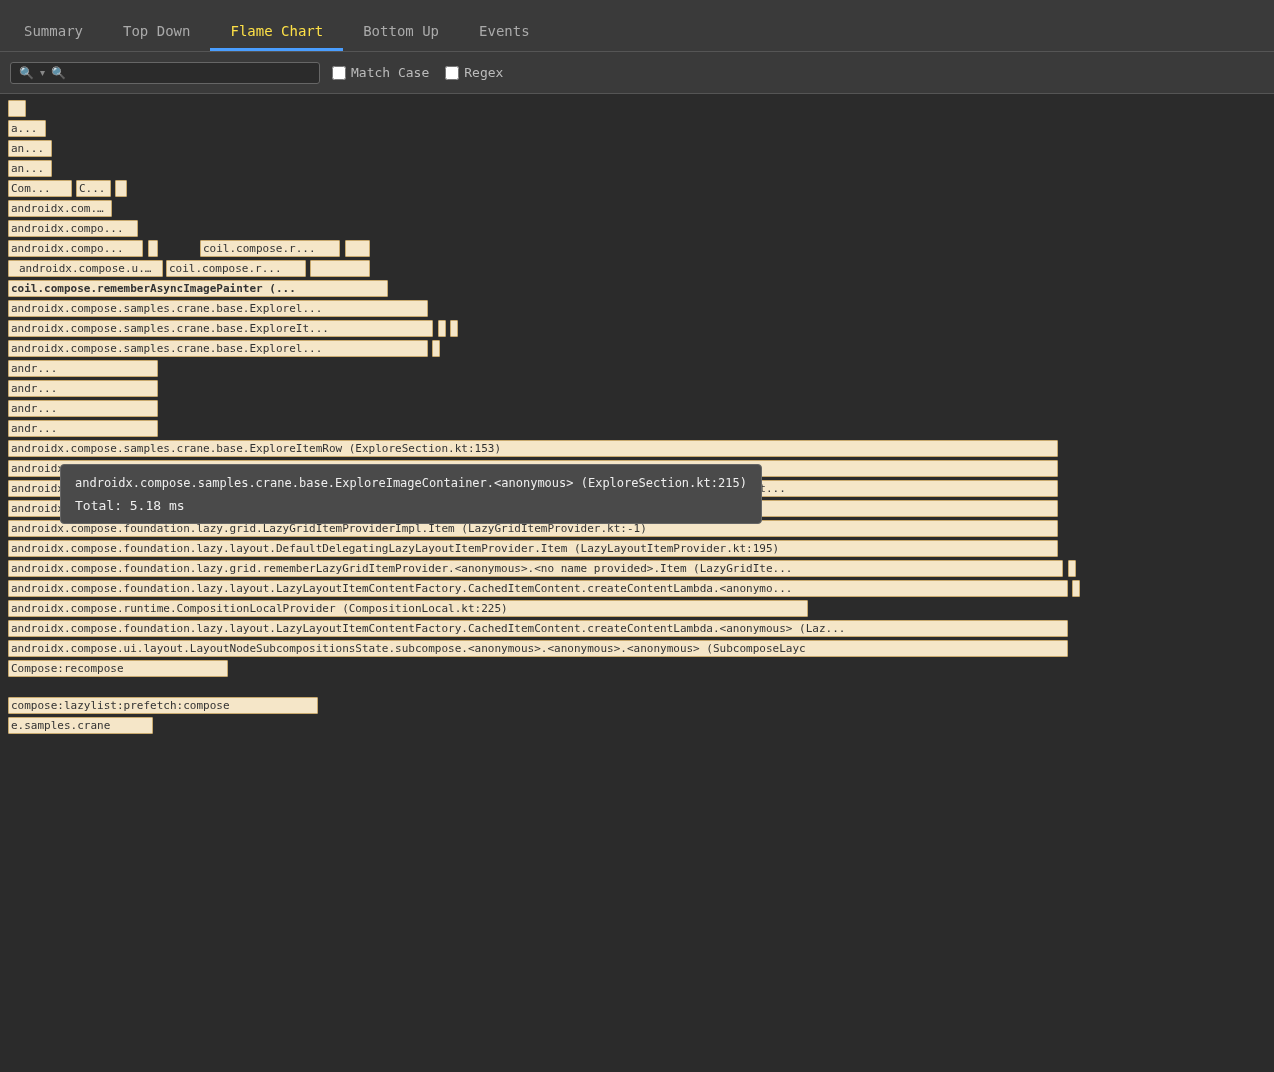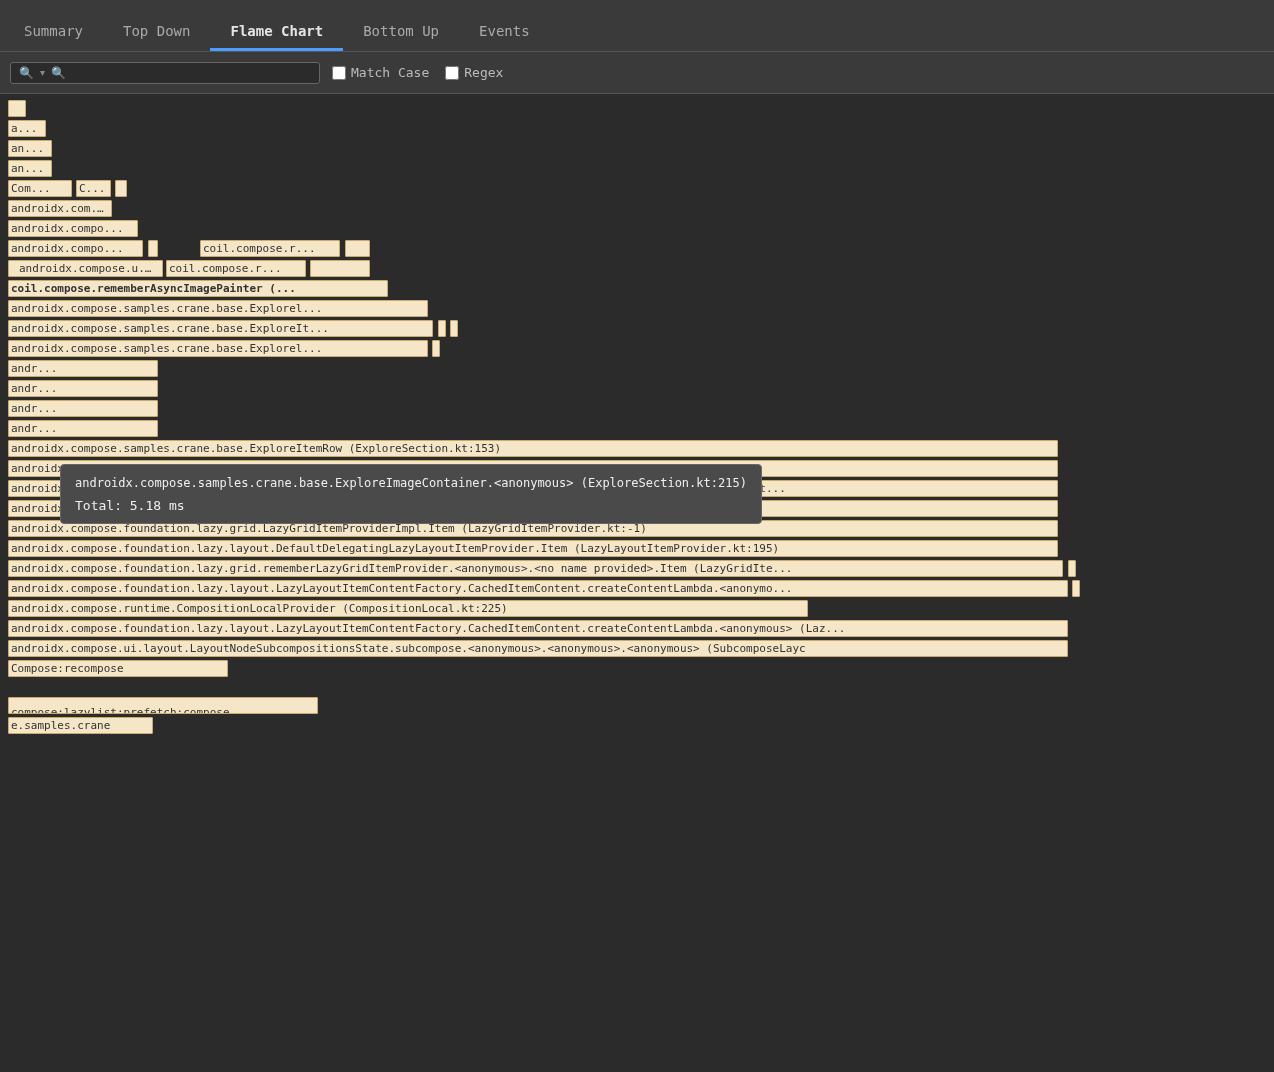--- a/index.html
+++ b/index.html
@@ -32,8 +32,8 @@
       white-space: nowrap;
     }
     .tab.active {
-      color: #e5e5e5;
-      font-weight: 700;
+      color: #fde047;
+      font-weight: 400;
     }
     .tab.active::after {
       content: '';

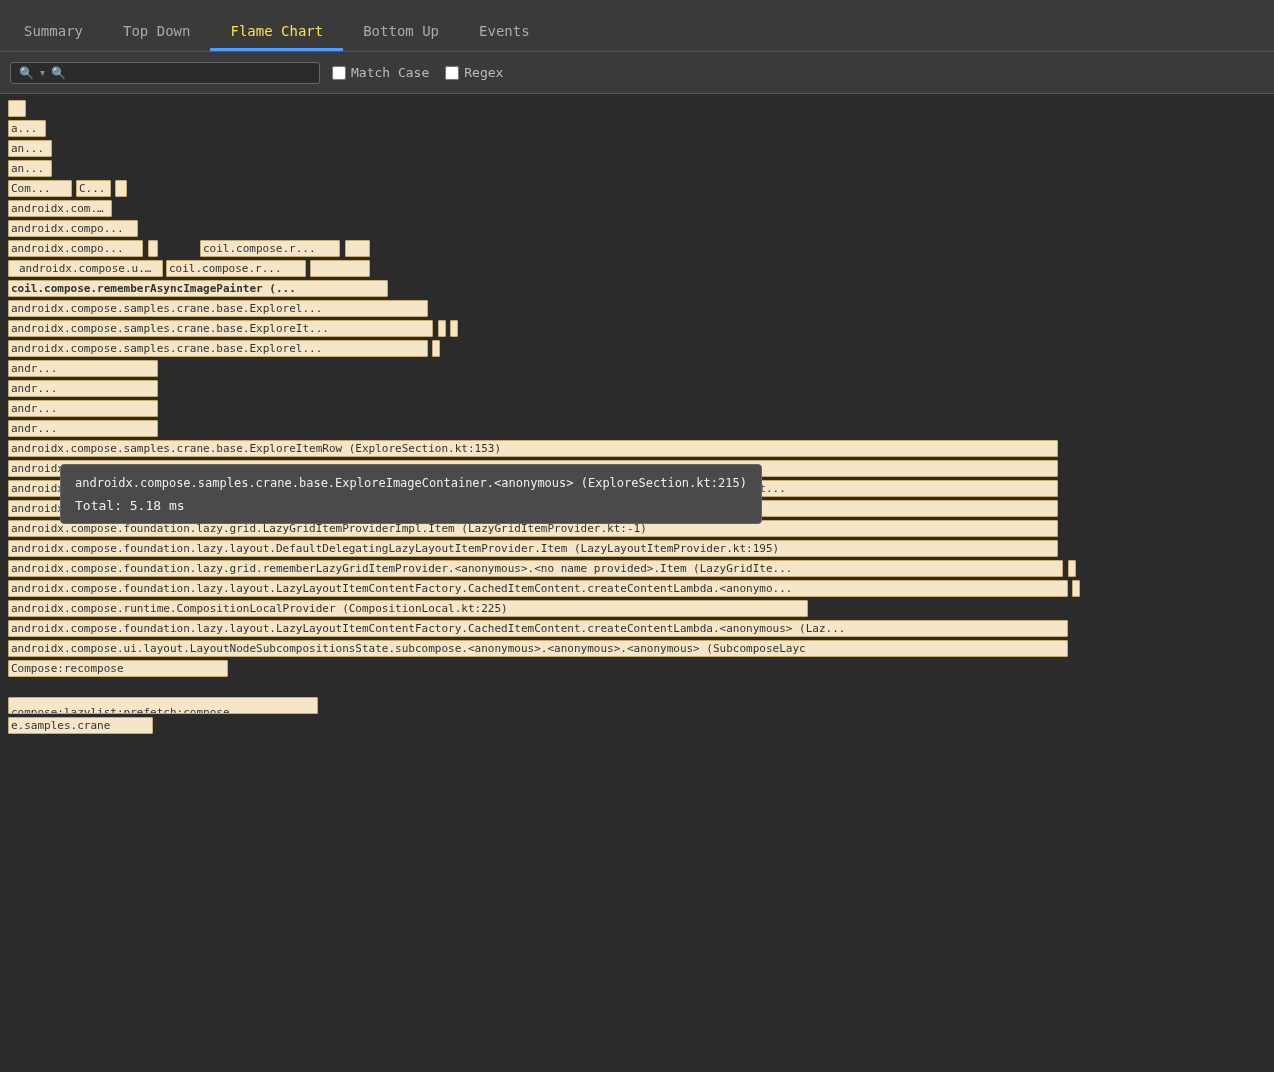--- a/index.html
+++ b/index.html
@@ -293,7 +293,7 @@
       <div class="flame-block" style="position: absolute; left: 8px; width: 220px; height: 17px; line-height: 16px; background: rgb(245, 230, 200); border: 1px solid rgb(200, 169, 110); border-radius: 1px; font-size: 11px; color: rgb(51, 51, 51); overflow: hidden; white-space: nowrap; text-overflow: ellipsis; padding: 0px 2px; cursor: pointer;">Compose:recompose</div>
     </div>
     <div class="flame-row" style="position: relative; height: 19px; margin-bottom: 1px;">
-      <div class="flame-block" style="position: absolute; left: 8px; width: 310px; height: 17px; line-height: 16px; background: rgb(245, 230, 200); border: 1px solid rgb(200, 169, 110); border-radius: 1px; font-size: 11px; color: rgb(51, 51, 51); overflow: hidden; white-space: nowrap; text-overflow: ellipsis; padding: 7px 2px; cursor: pointer;">compose:lazylist:prefetch:compose</div>
+      <div class="flame-block" style="position: absolute; left: 8px; width: 310px; height: 17px; line-height: 16px; background: rgb(245, 230, 200); border: 1px solid rgb(200, 169, 110); border-radius: 1px; font-size: 11px; color: rgb(51, 51, 51); overflow: hidden; white-space: nowrap; text-overflow: ellipsis; padding: 0px 2px; cursor: pointer;">compose:lazylist:prefetch:compose</div>
     </div>
     <div class="flame-row" style="position: relative; height: 19px; margin-bottom: 1px;">
       <div class="flame-block" style="position: absolute; left: 8px; width: 145px; height: 17px; line-height: 16px; background: rgb(245, 230, 200); border: 1px solid rgb(200, 169, 110); border-radius: 1px; font-size: 11px; color: rgb(51, 51, 51); overflow: hidden; white-space: nowrap; text-overflow: ellipsis; padding: 0px 2px; cursor: pointer;">e.samples.crane</div>

